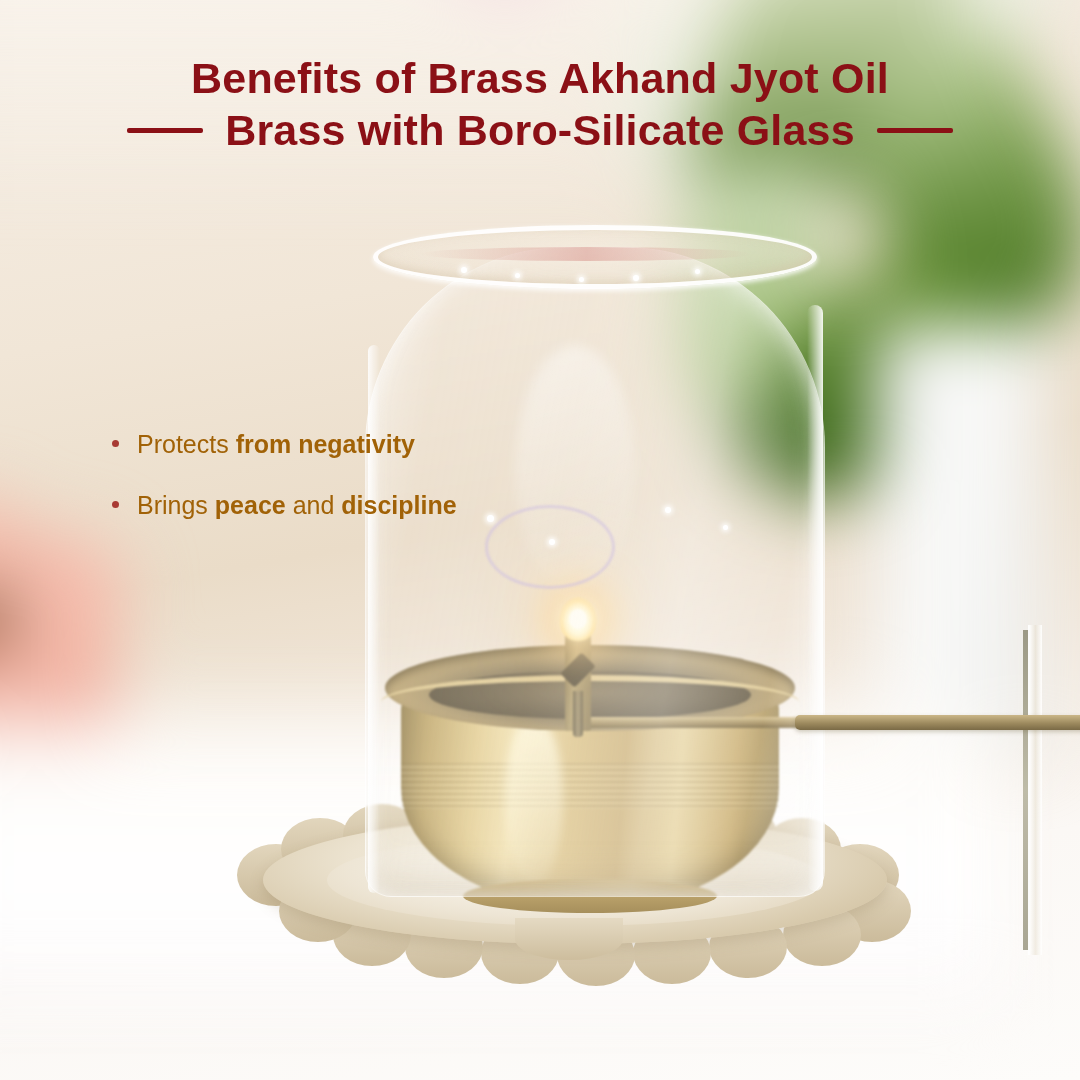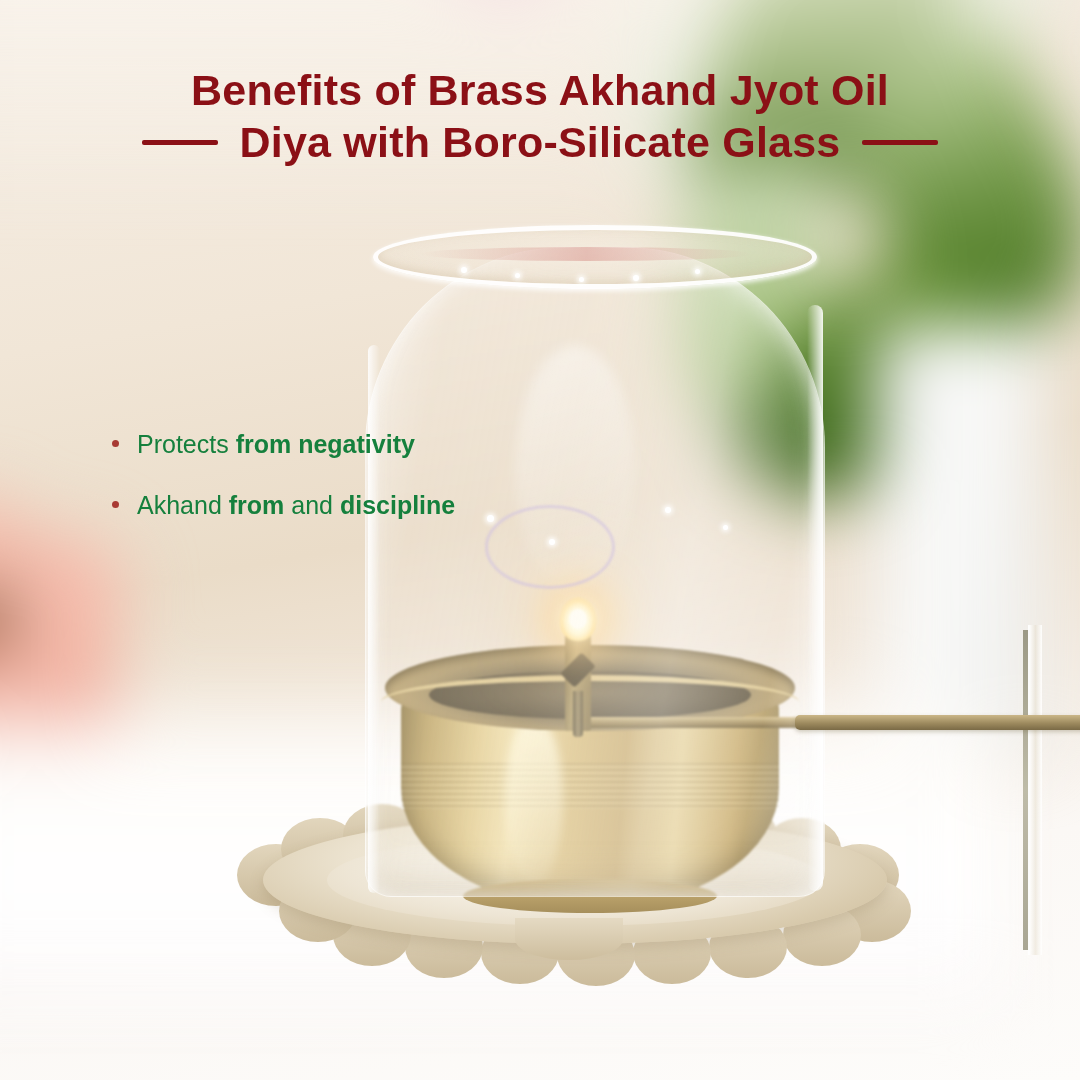--- a/index.html
+++ b/index.html
@@ -156,7 +156,7 @@
      background:linear-gradient(180deg,#8d8a74,#b4b19b 50%,#9a9782); opacity:.85; }
 
   
-  .title-wrap{ position:absolute; left:0; top:64px; width:1080px; text-align:center; }
+  .title-wrap{ position:absolute; left:0; top:52px; width:1080px; text-align:center; }
   .title-line{ font-size:43px; font-weight:bold; color:#8b1016; letter-spacing:.2px; line-height:1.22; }
   .title-line2{ display:flex; align-items:center; justify-content:center; gap:22px; }
   .rule{ width:76px; height:5px; background:#8b1016; border-radius:2px; }

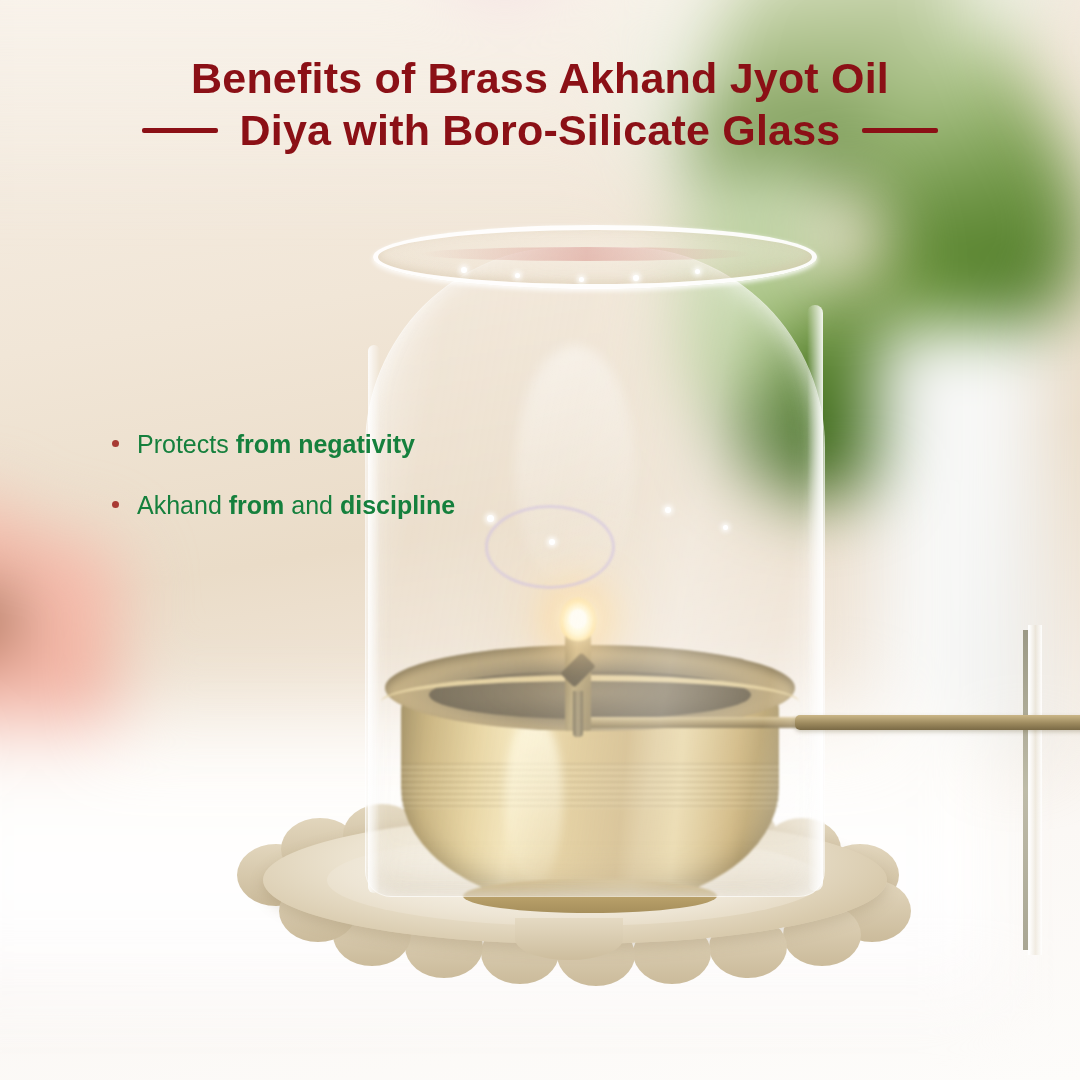--- a/index.html
+++ b/index.html
@@ -275,7 +275,7 @@
     <div class="title-line">Benefits of Brass Akhand Jyot Oil</div>
     <div class="title-line2">
       <span class="rule"></span>
-      <span class="title-line">Diya with Boro-Silicate Glass</span>
+      <span class="title-line">Brass with Boro-Silicate Glass</span>
       <span class="rule"></span>
     </div>
   </div>

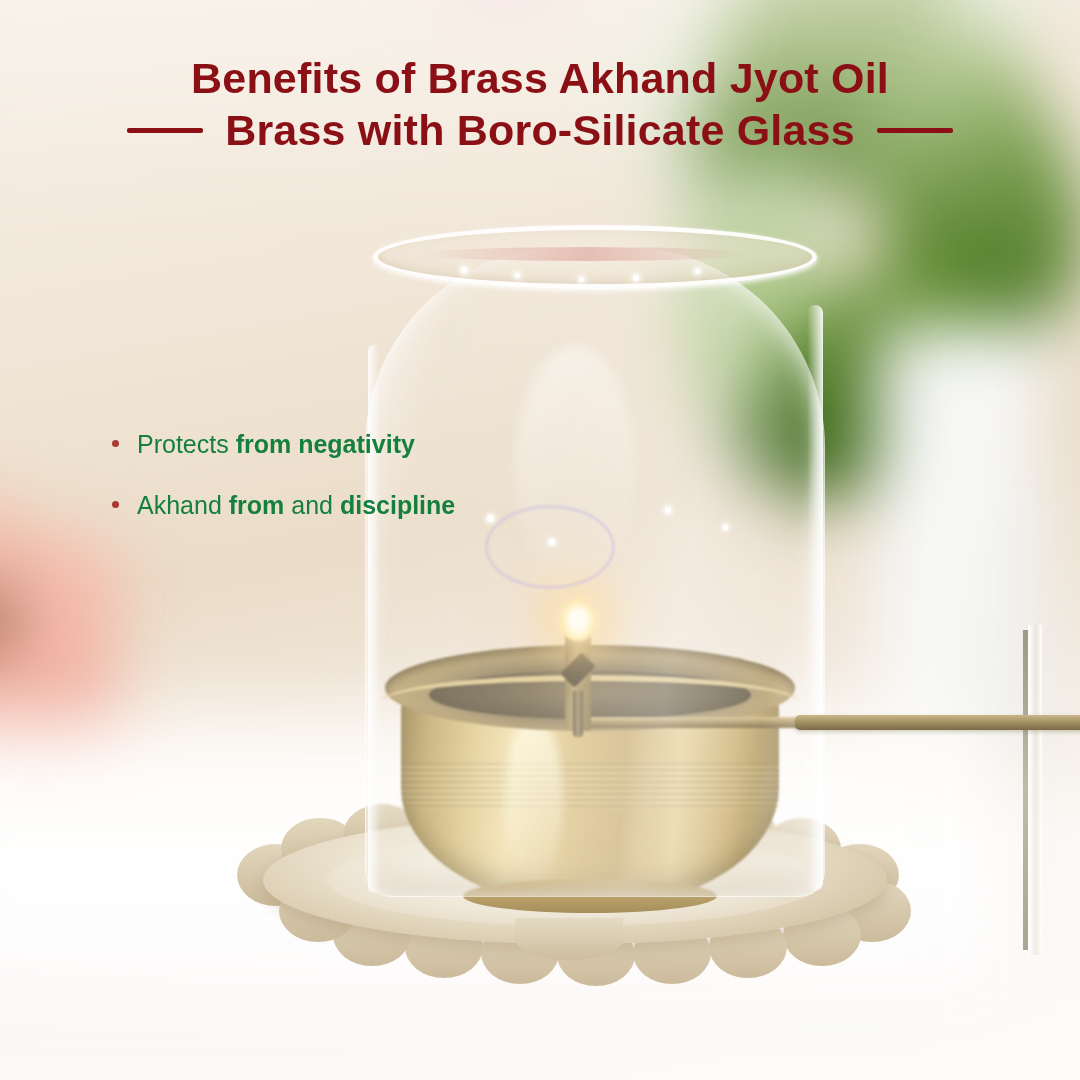--- a/index.html
+++ b/index.html
@@ -164,7 +164,7 @@
   .bullets{ position:absolute; left:112px; top:430px; width:440px; }
   .bullet{ display:flex; align-items:baseline; gap:18px; margin-bottom:32px; }
   .bullet-dot{ width:7px; height:7px; border-radius:50%; background:#a83a33; flex:0 0 auto; transform:translateY(-6px); }
-  .bullet-text{ font-size:25px; color:#15803d; white-space:nowrap; }
+  .bullet-text{ font-size:25px; color:#a16207; white-space:nowrap; }
   .bullet-text b{ font-weight:bold; }
 
   .footer{ position:absolute; left:0; top:1008px; width:1080px; text-align:center;

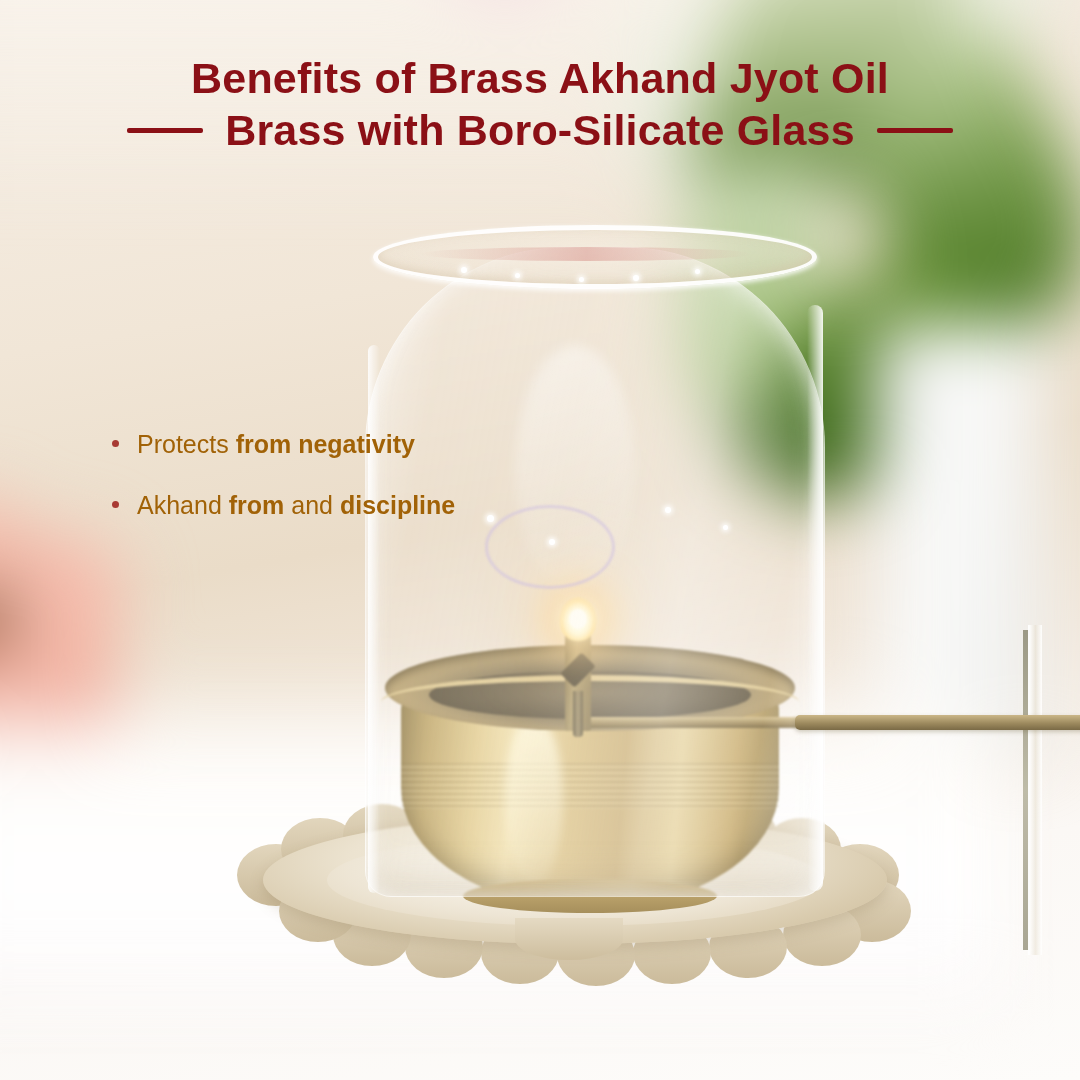--- a/index.html
+++ b/index.html
@@ -290,7 +290,7 @@
     <div class="bullet">
       <span class="bullet-dot"></span>
       <span class="bullet-text">
-        <span>Akhand </span><b>from</b><span> and </span><b>discipline</b>
+        <span>Brings </span><b>from</b><span> and </span><b>discipline</b>
       </span>
     </div>
   </div>

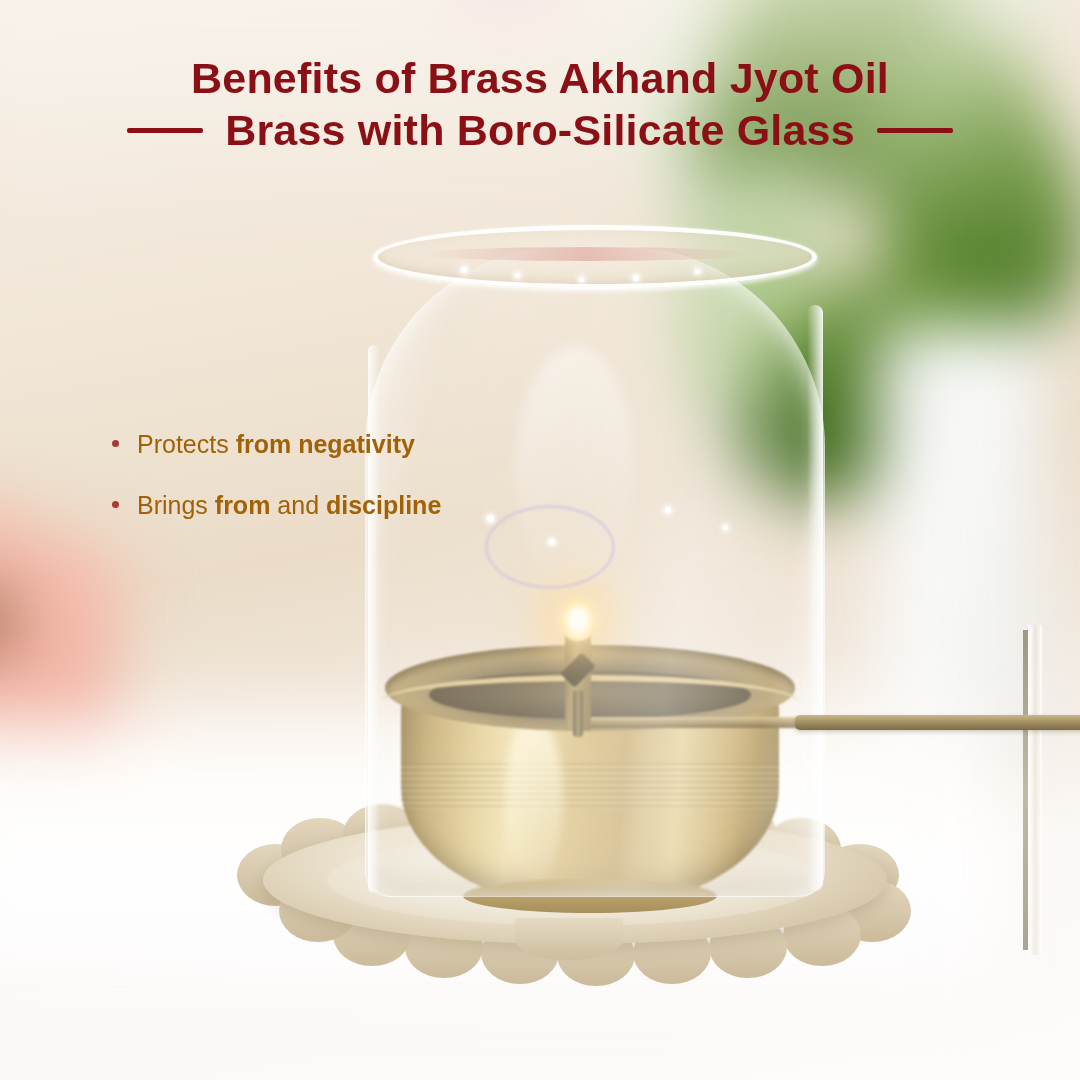--- a/index.html
+++ b/index.html
@@ -290,7 +290,7 @@
     <div class="bullet">
       <span class="bullet-dot"></span>
       <span class="bullet-text">
-        <span>Brings </span><b>from</b><span> and </span><b>discipline</b>
+        <span>Brings </span><b>peace</b><span> and </span><b>discipline</b>
       </span>
     </div>
   </div>

